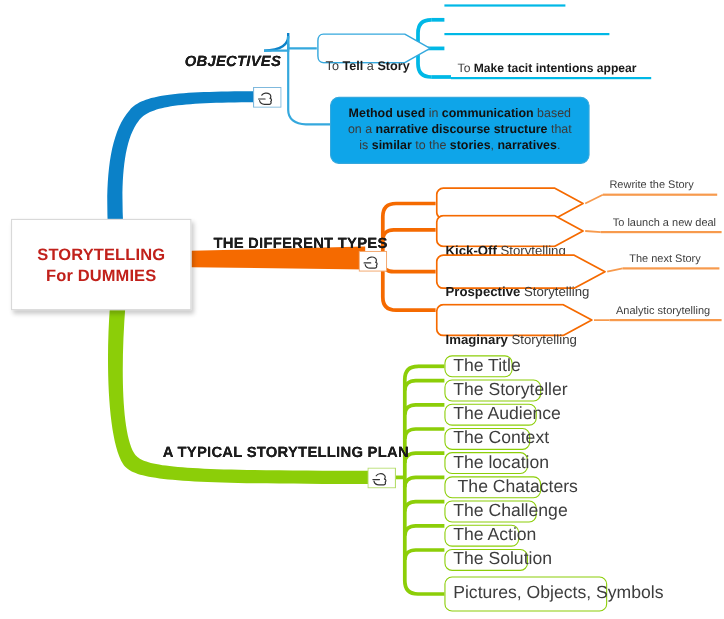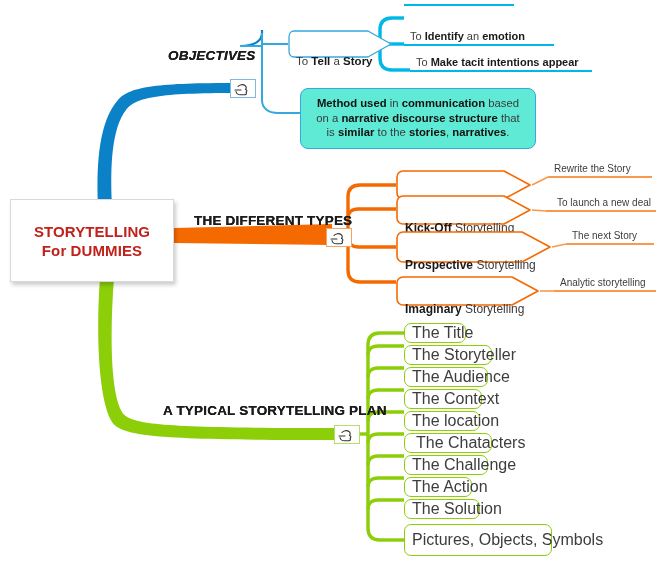--- a/index.html
+++ b/index.html
@@ -253,7 +253,6 @@
   </div>
 
   <div class="leaf-underline" style="left:404px; top:30px; width:150px;">
-    <span class="lu-text"><span>To </span><b>Identify</b><span> an </span><b>emotion</b></span>
     <span class="lu-line" style="background:#00b8e6;"></span>
   </div>
 

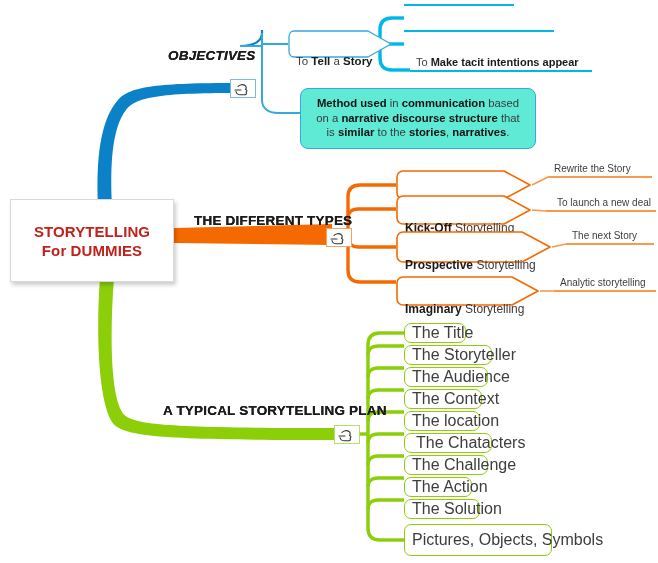--- a/index.html
+++ b/index.html
@@ -148,7 +148,7 @@
     box-sizing: border-box;
     border: 1.2px solid #35a8dd;
     border-radius: 8px;
-    background: #5eead4;
+    background: #0ea5e9;
     padding: 7px 10px 8px 10px;
     z-index: 20;
     text-align: center;

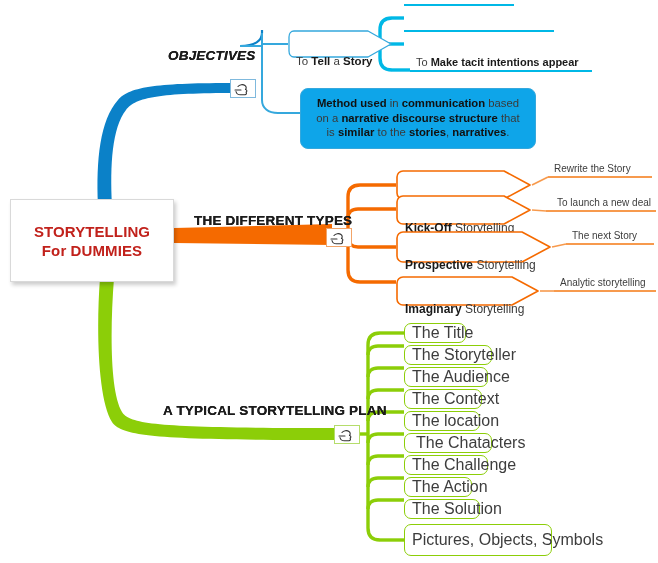--- a/index.html
+++ b/index.html
@@ -69,7 +69,7 @@
   }
   #title-objectives { left: 168px; top: 48px; font-style: italic; }
   #title-types      { left: 194px; top: 213px; }
-  #title-plan       { left: 163px; top: 403px; }
+  #title-plan       { left: 148px; top: 403px; }
 
   
   .hand-icon {

